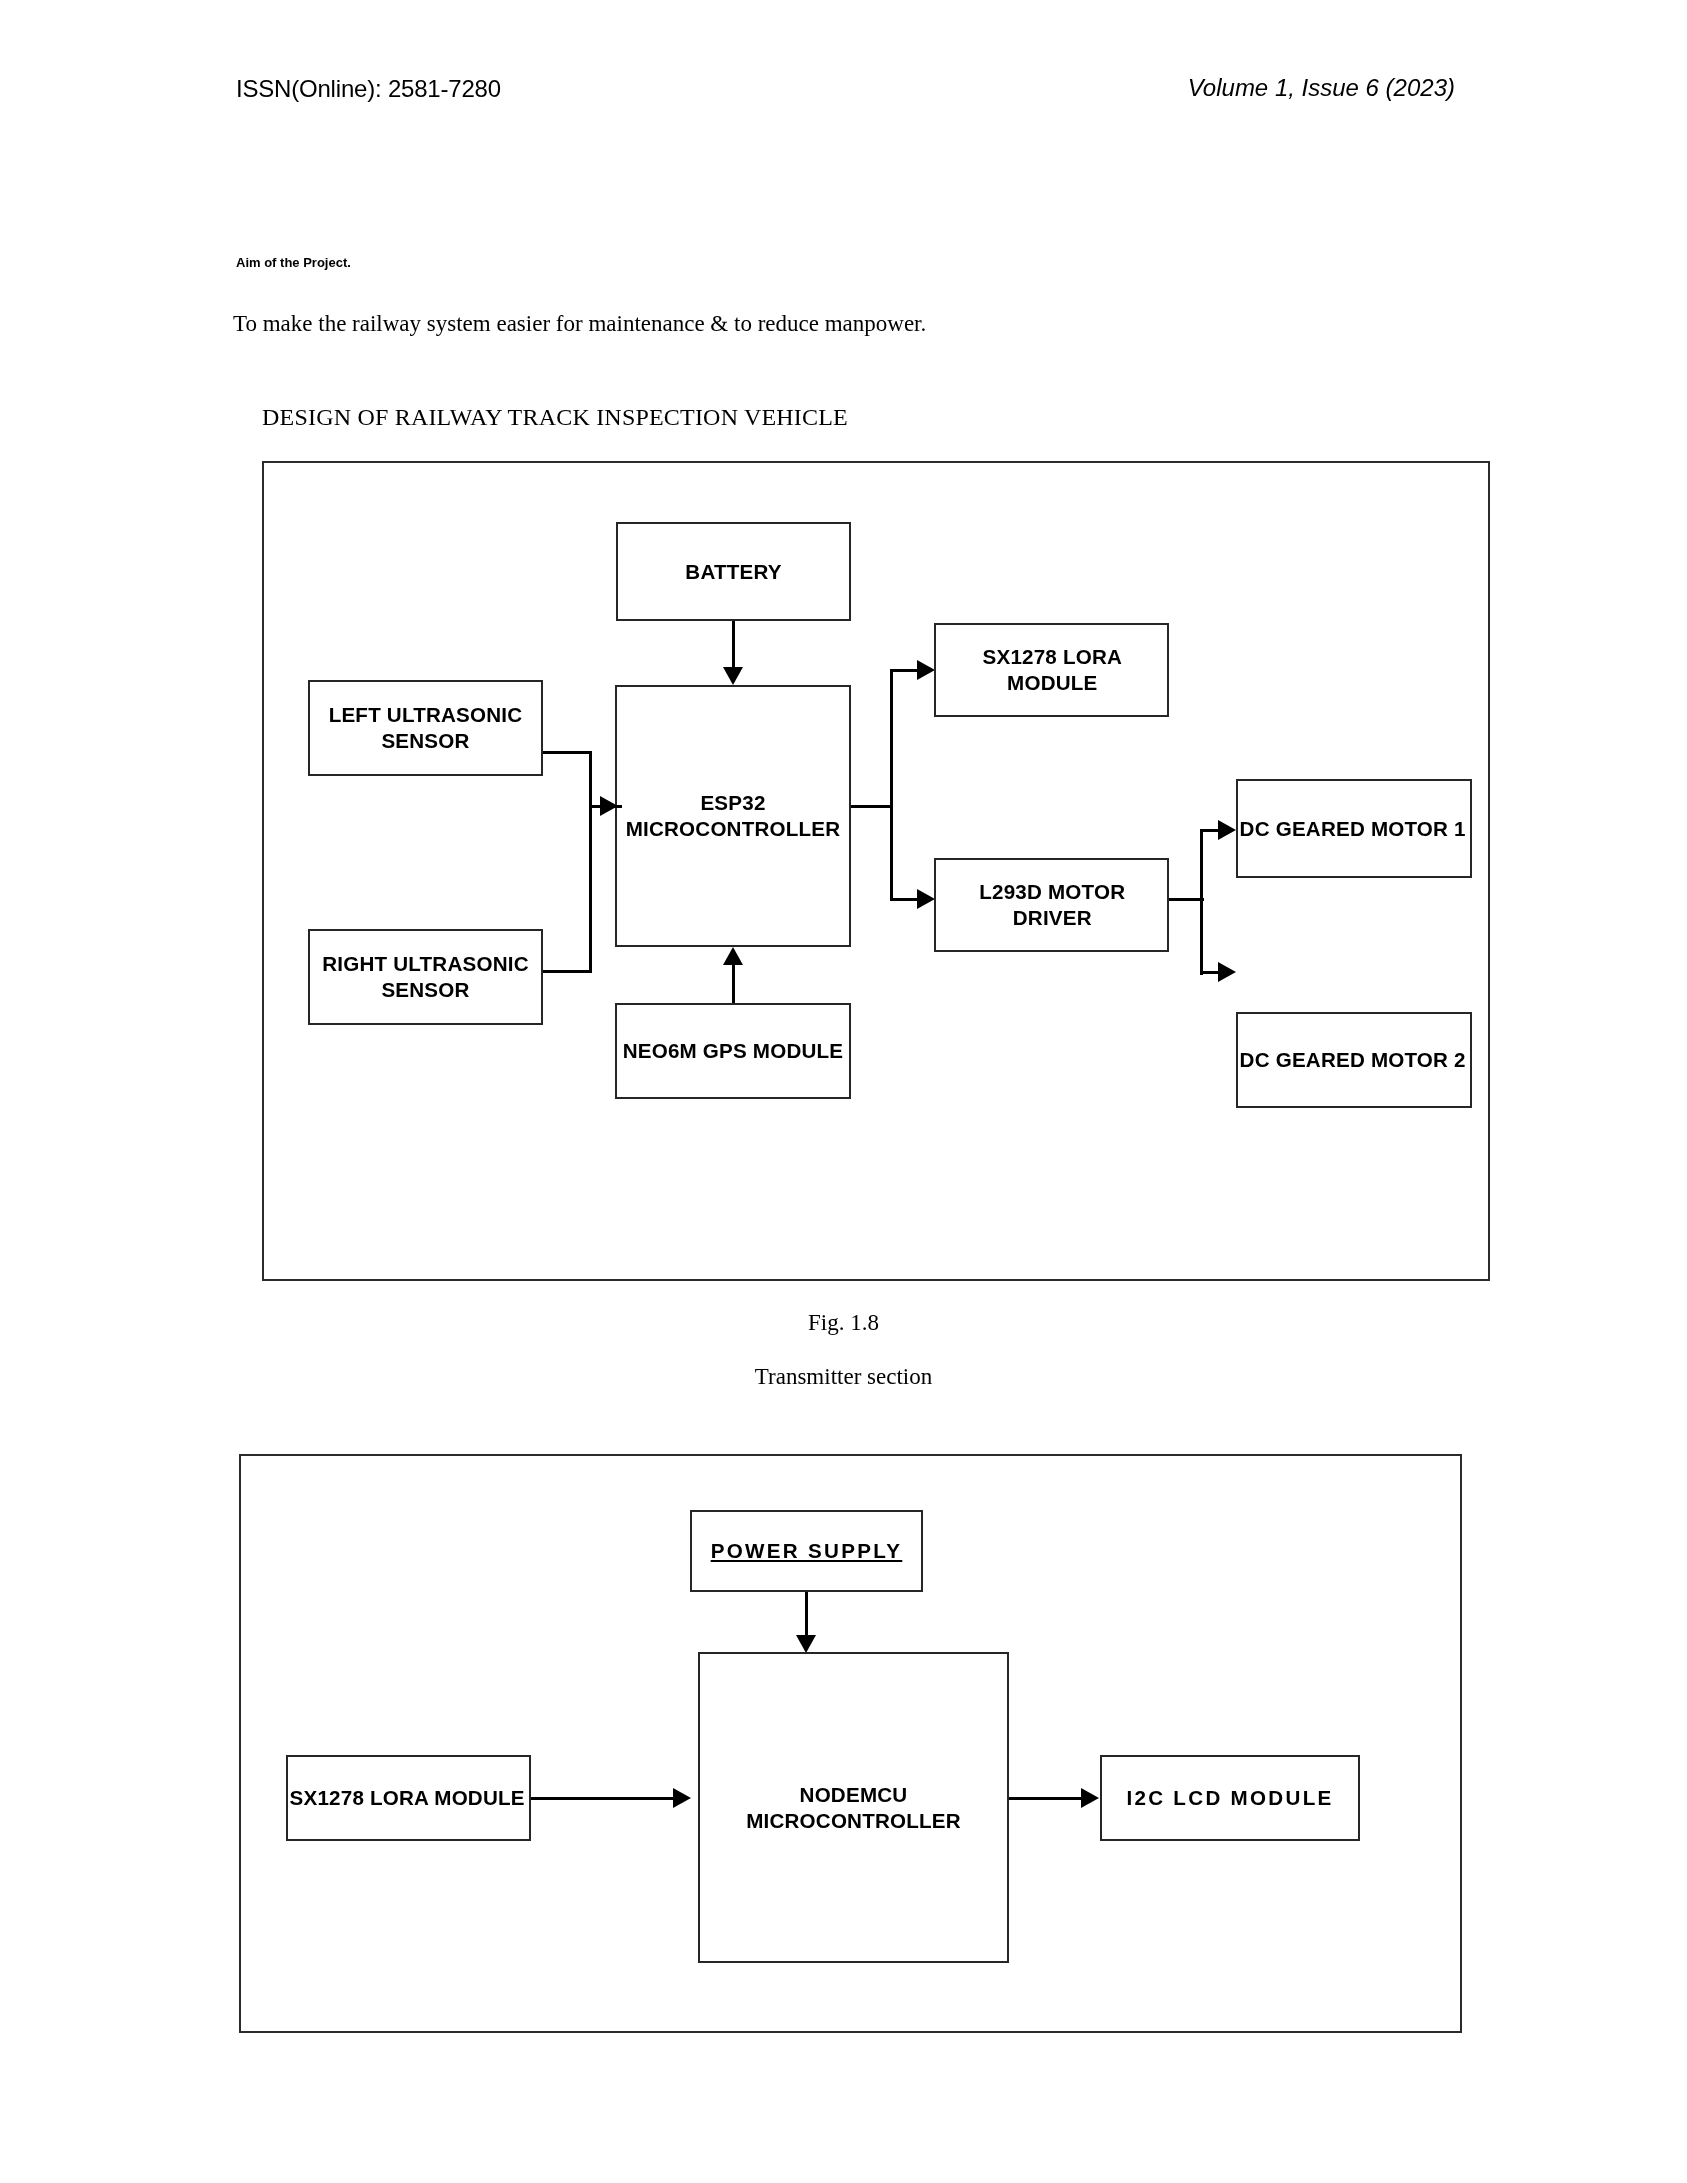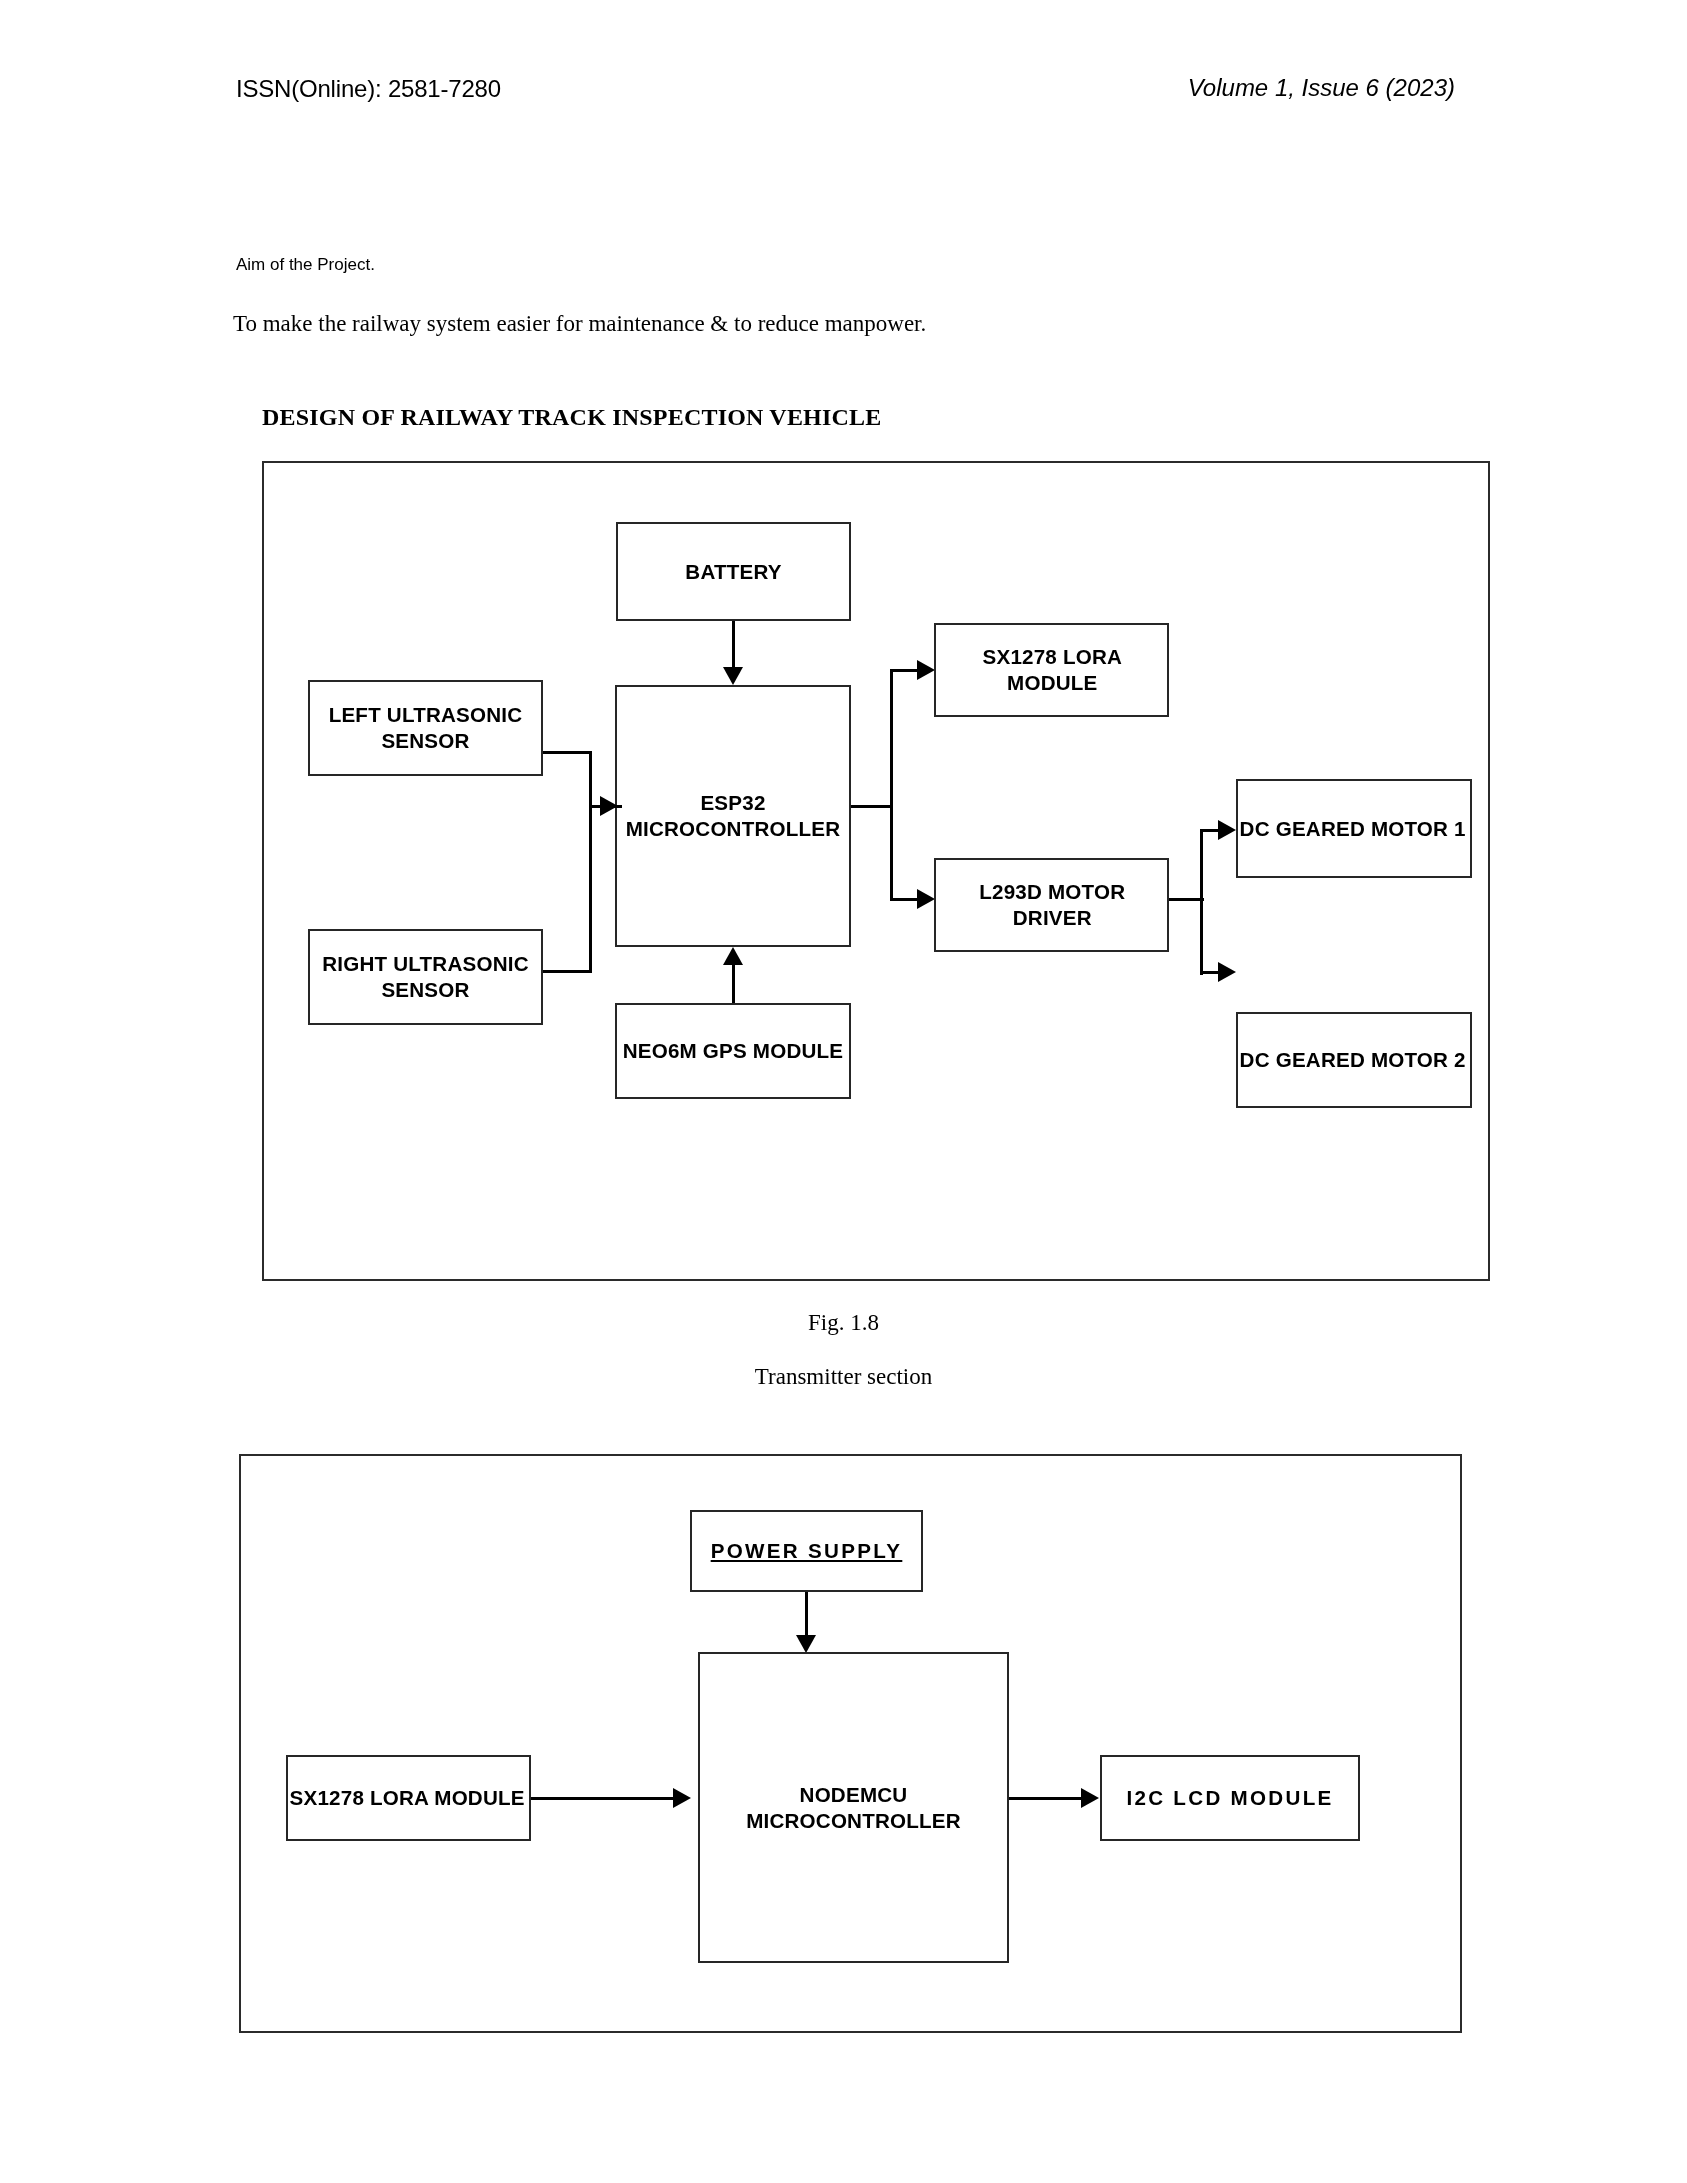--- a/index.html
+++ b/index.html
@@ -47,8 +47,8 @@
     left: 236px;
     top: 255px;
     font-family: "Liberation Sans", sans-serif;
-    font-weight: normal;
-    font-size: 17px;
+    font-weight: bold;
+    font-size: 13px;
   }
   .aim-text {
     position: absolute;

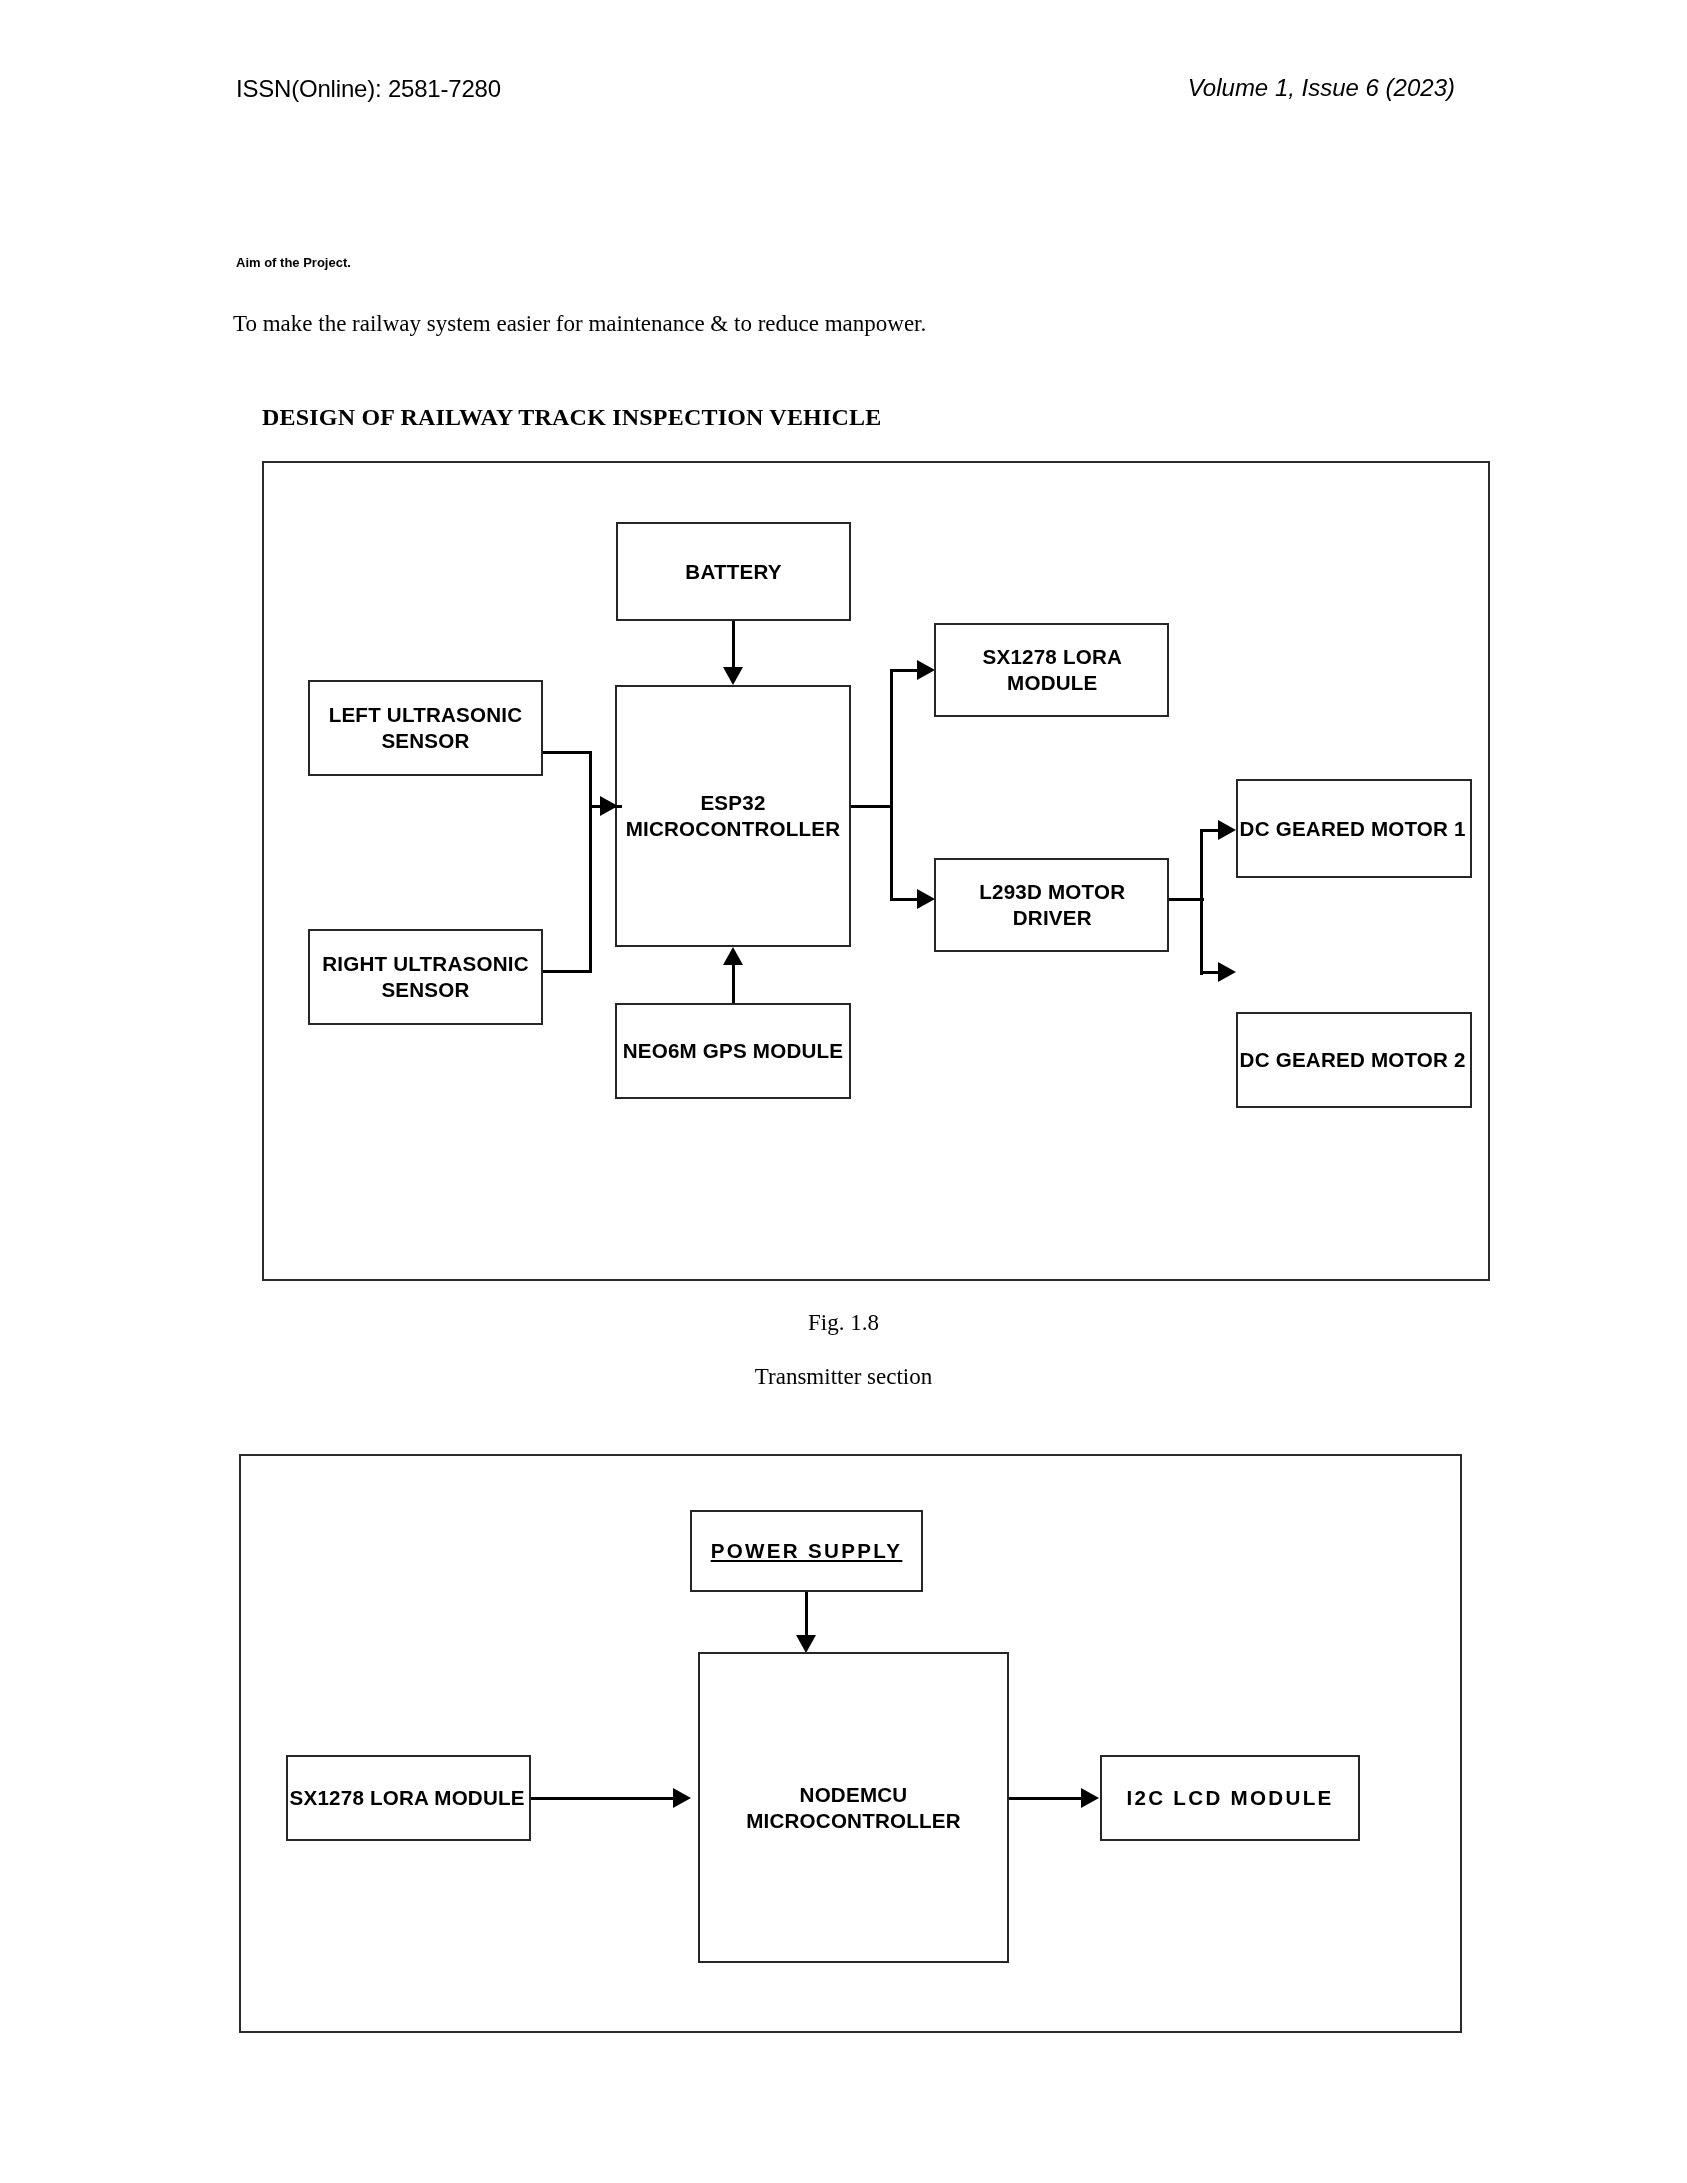--- a/index.html
+++ b/index.html
@@ -62,7 +62,7 @@
     left: 262px;
     top: 404px;
     font-family: "Liberation Serif", serif;
-    font-weight: bold;
+    font-weight: normal;
     font-size: 24px;
     letter-spacing: 0.2px;
   }

